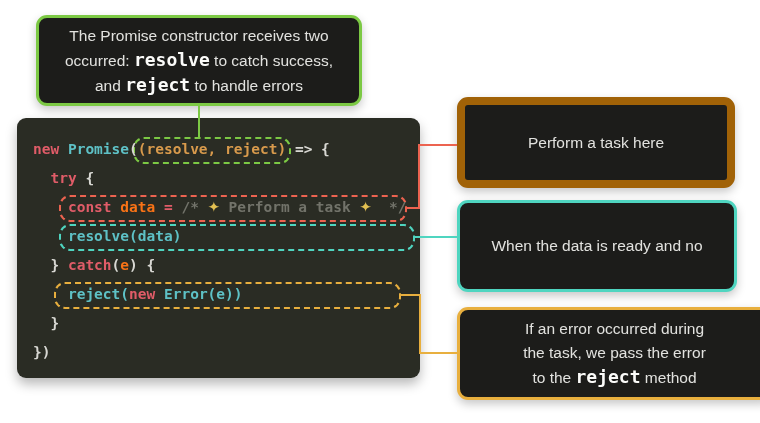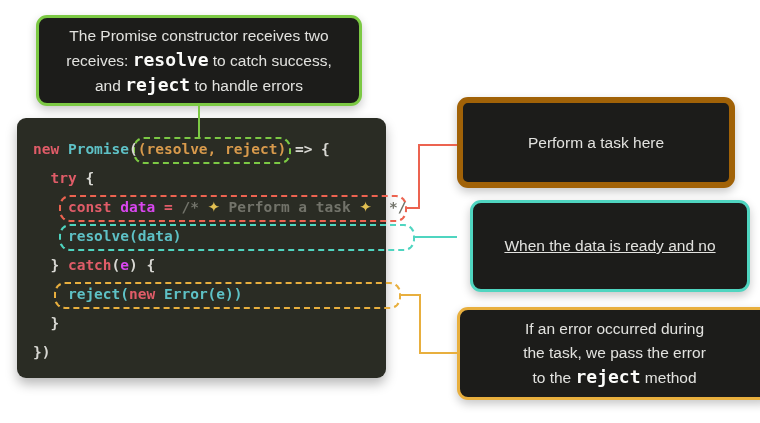--- a/index.html
+++ b/index.html
@@ -52,7 +52,7 @@
 
   <div id="constructor-callout" class="callout">
       <div class="rl-line"><span>The Promise constructor receives two</span></div>
-      <div class="rl-line"><span>receives: </span><span class="mono">resolve</span><span> to catch success,</span></div>
+      <div class="rl-line"><span>occurred: </span><span class="mono">resolve</span><span> to catch success,</span></div>
       <div class="rl-line"><span>and </span><span class="mono">reject</span><span> to handle errors</span></div>
     </div>
 

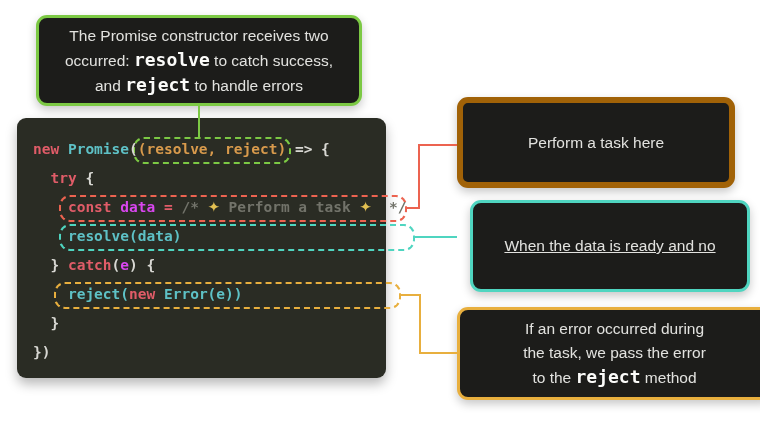--- a/index.html
+++ b/index.html
@@ -25,7 +25,7 @@
 
   
   #code-block{
-    position:absolute;left:17px;top:118px;width:369px;height:260px;box-sizing:border-box;
+    position:absolute;left:17px;top:118px;width:403px;height:260px;box-sizing:border-box;
     background:#2a2c24;border-radius:9px;box-shadow:0 6px 12px rgba(0,0,0,.28);
     padding:17px 12px 0 16px;
   }

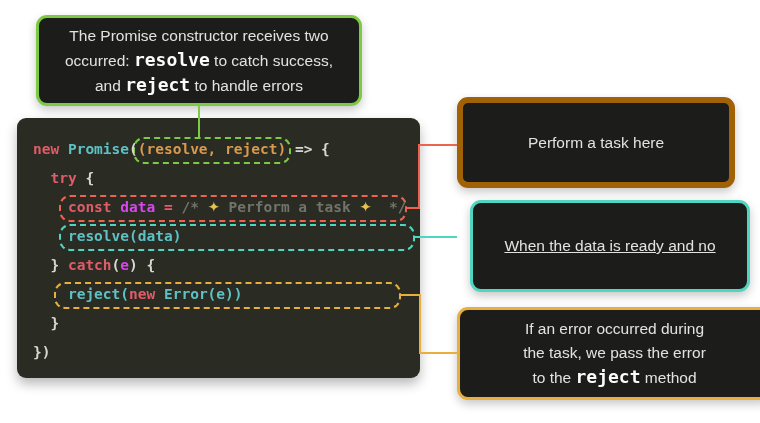--- a/index.html
+++ b/index.html
@@ -19,7 +19,7 @@
     font-family:"DejaVu Sans Mono",monospace;font-weight:bold;font-size:18px;color:#fbfbf9;
   }
   #constructor-callout{left:36px;top:15px;width:326px;height:91px;border:3px solid #7cc944;}
-  #task-callout{left:457px;top:97px;width:278px;height:91px;border:6px solid #a16207;}
+  #task-callout{left:457px;top:97px;width:278px;height:91px;border:8px solid #a16207;}
   #resolve-callout{left:470px;top:200px;width:280px;height:92px;border:3px solid #4fd5c0;text-decoration:underline;}
   #reject-callout{left:457px;top:307px;width:315px;height:93px;border:3px solid #e8af3e;}
 

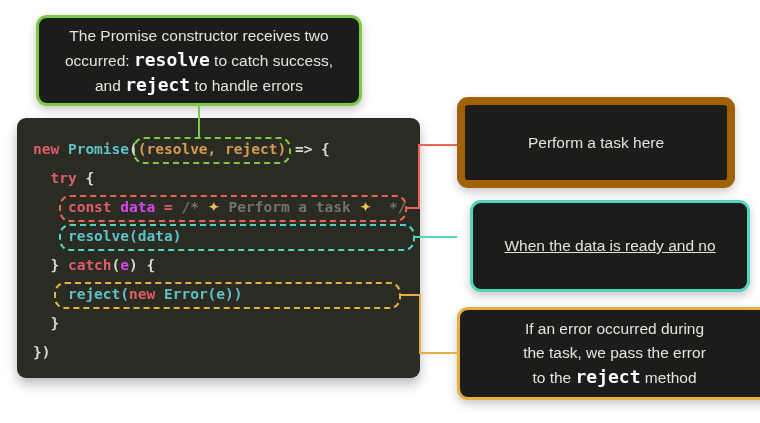--- a/index.html
+++ b/index.html
@@ -34,7 +34,7 @@
     font-family:"DejaVu Sans Mono",monospace;font-size:14.5px;font-weight:bold;
   }
   .tok-red{color:#e05c68;} .tok-cyan{color:#5ec1c6;} .tok-orange{color:#d89a4c;}
-  .tok-gold{color:#d946ef;} .tok-white{color:#d8d8d3;} .tok-comment{color:#72736a;}
+  .tok-gold{color:#f97316;} .tok-white{color:#d8d8d3;} .tok-comment{color:#72736a;}
   .tok-sparkle{color:#e2c052;font-family:"DejaVu Sans",sans-serif;}
   .hl-box{position:absolute;z-index:1;box-sizing:border-box;border-radius:11px;}
   #hl-params {left:116px;top:19px; width:158px;height:27px;border:2px dashed #7cc944;}

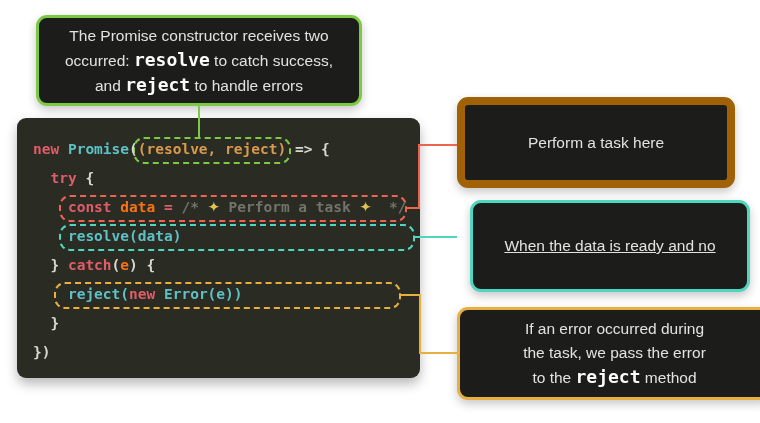--- a/index.html
+++ b/index.html
@@ -20,7 +20,7 @@
   }
   #constructor-callout{left:36px;top:15px;width:326px;height:91px;border:3px solid #7cc944;}
   #task-callout{left:457px;top:97px;width:278px;height:91px;border:8px solid #a16207;}
-  #resolve-callout{left:470px;top:200px;width:280px;height:92px;border:3px solid #4fd5c0;text-decoration:underline;}
+  #resolve-callout{left:457px;top:200px;width:280px;height:92px;border:3px solid #4fd5c0;}
   #reject-callout{left:457px;top:307px;width:315px;height:93px;border:3px solid #e8af3e;}
 
   

